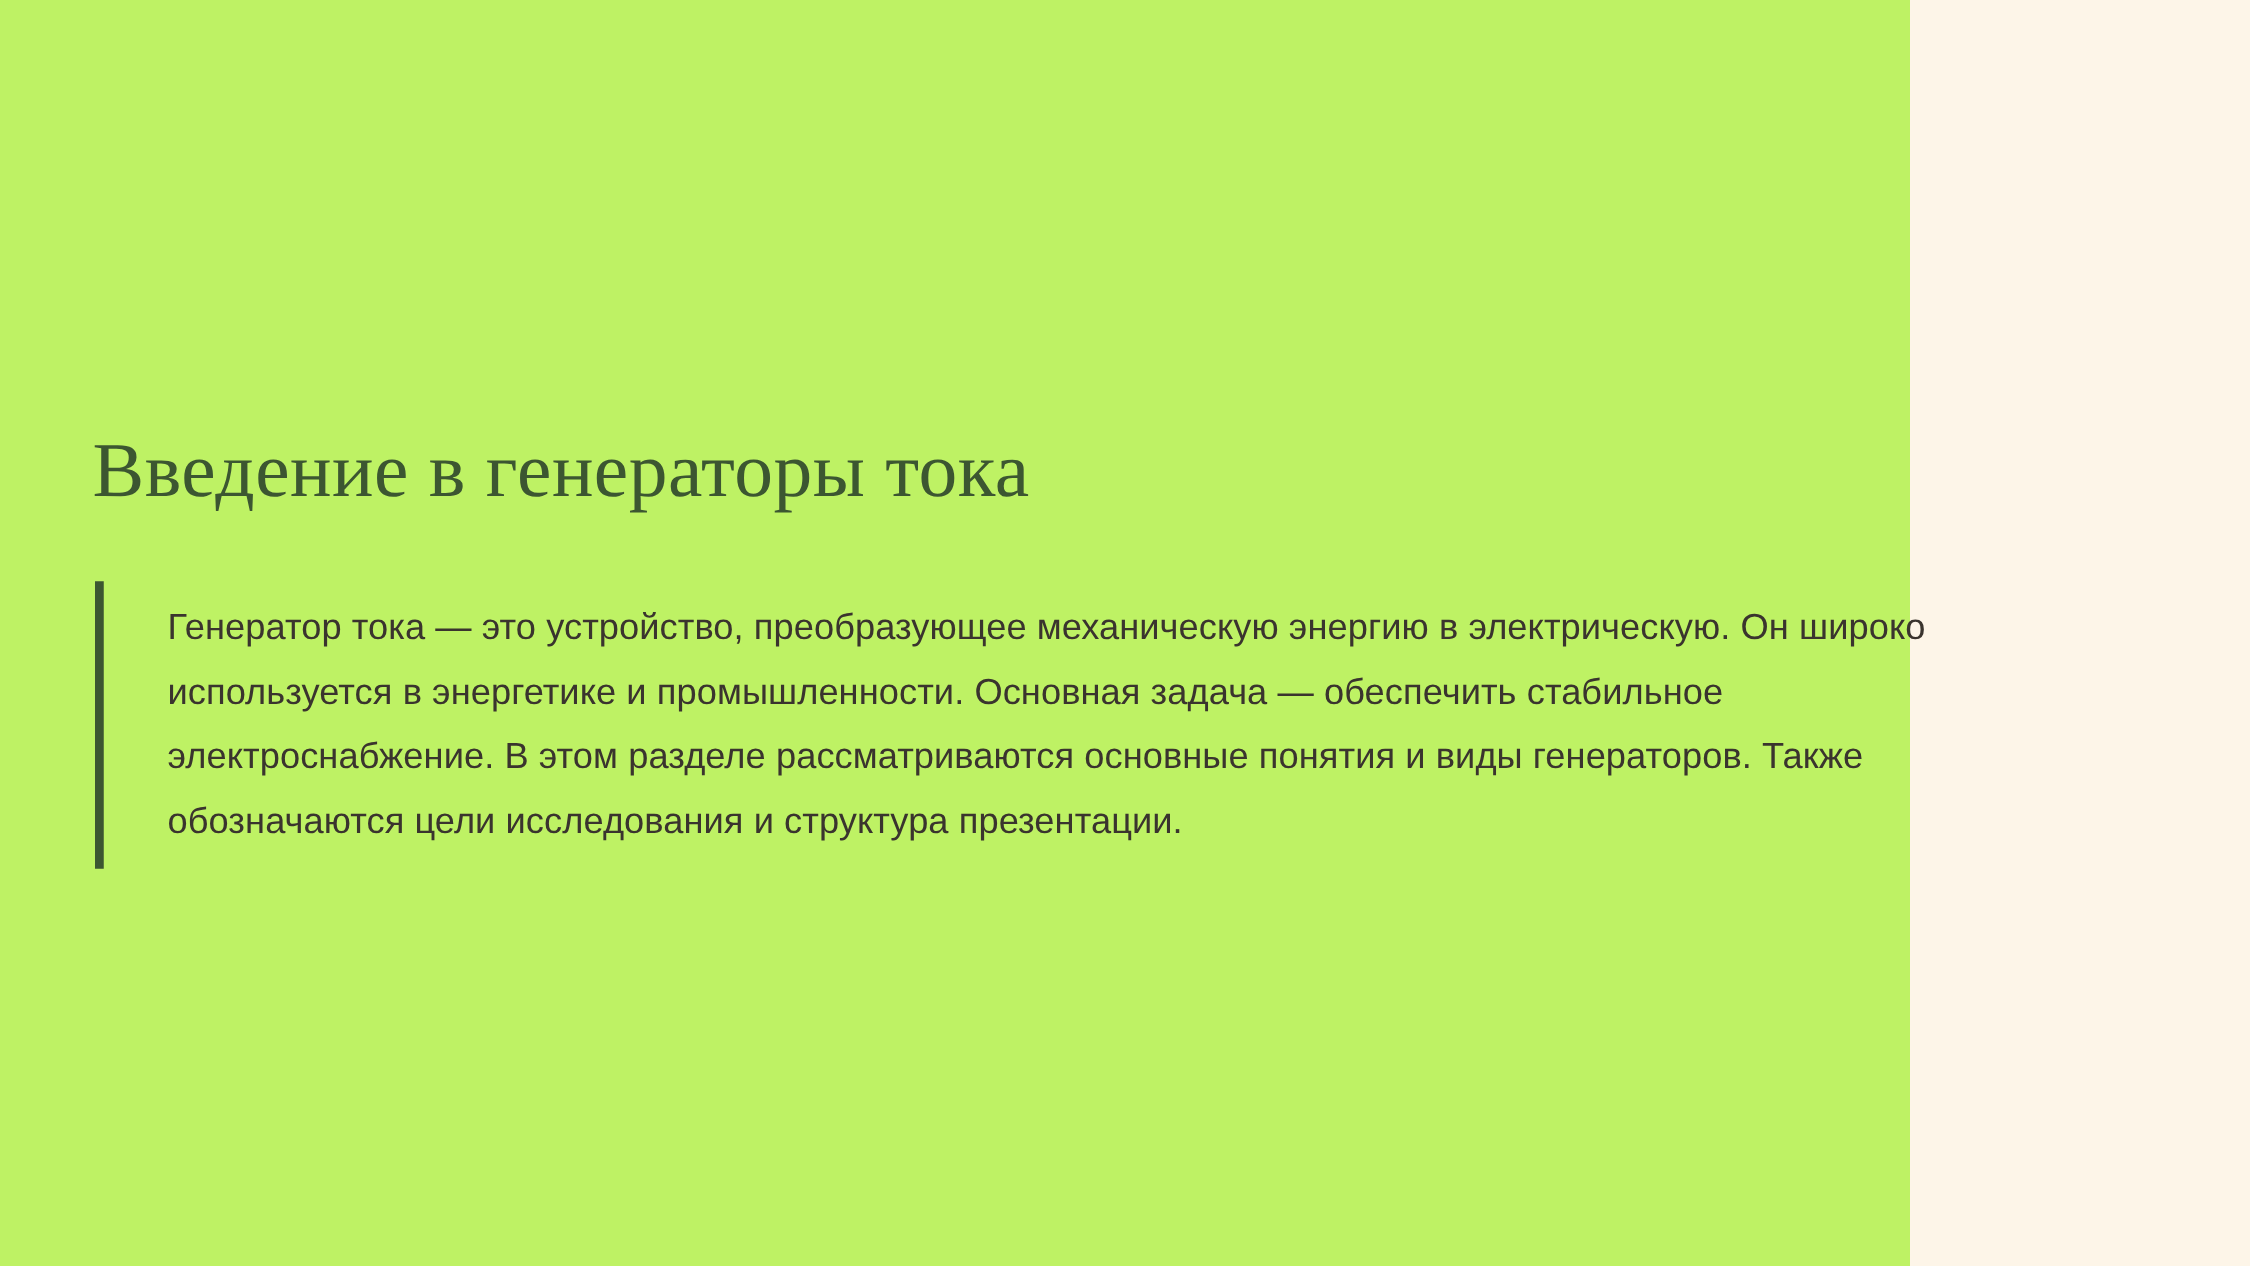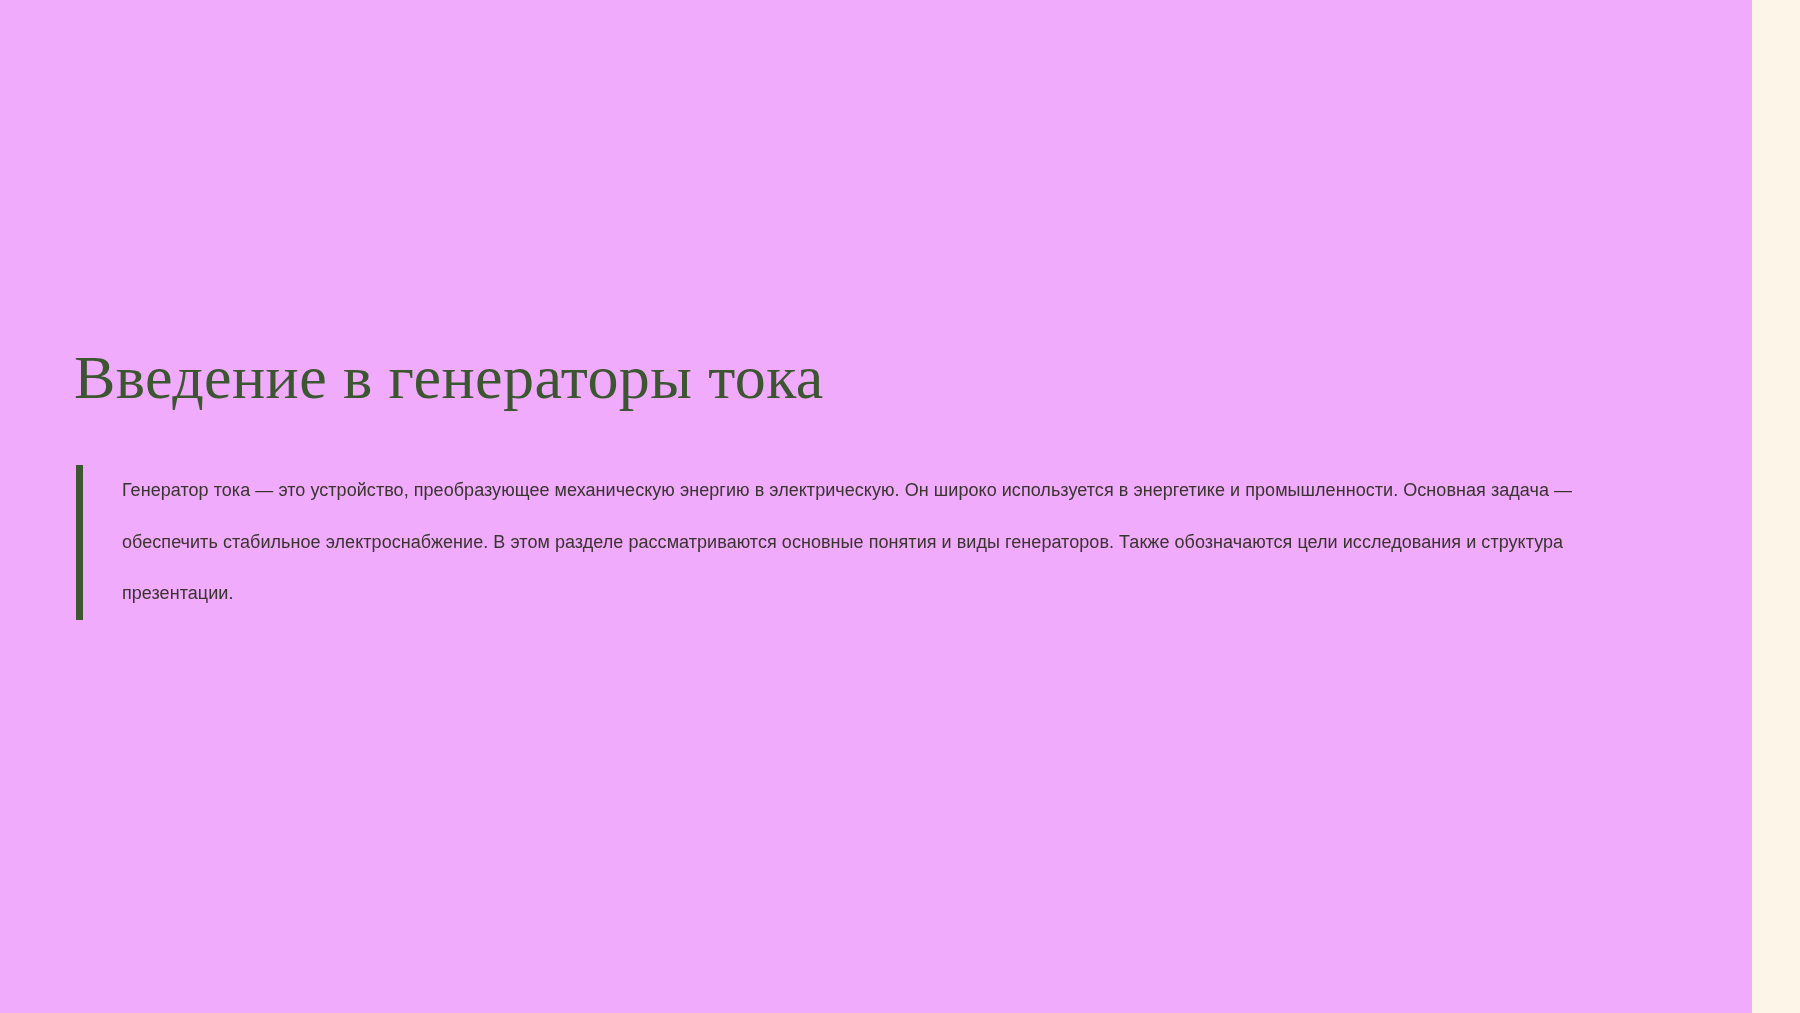--- a/index.html
+++ b/index.html
@@ -19,9 +19,9 @@
 
   .slide {
     position: relative;
-    width: 1752px;
+    width: 1528px;
     height: 1013px;
-    background: #f0abfc;
+    background: #bef264;
     box-sizing: border-box;
   }
 

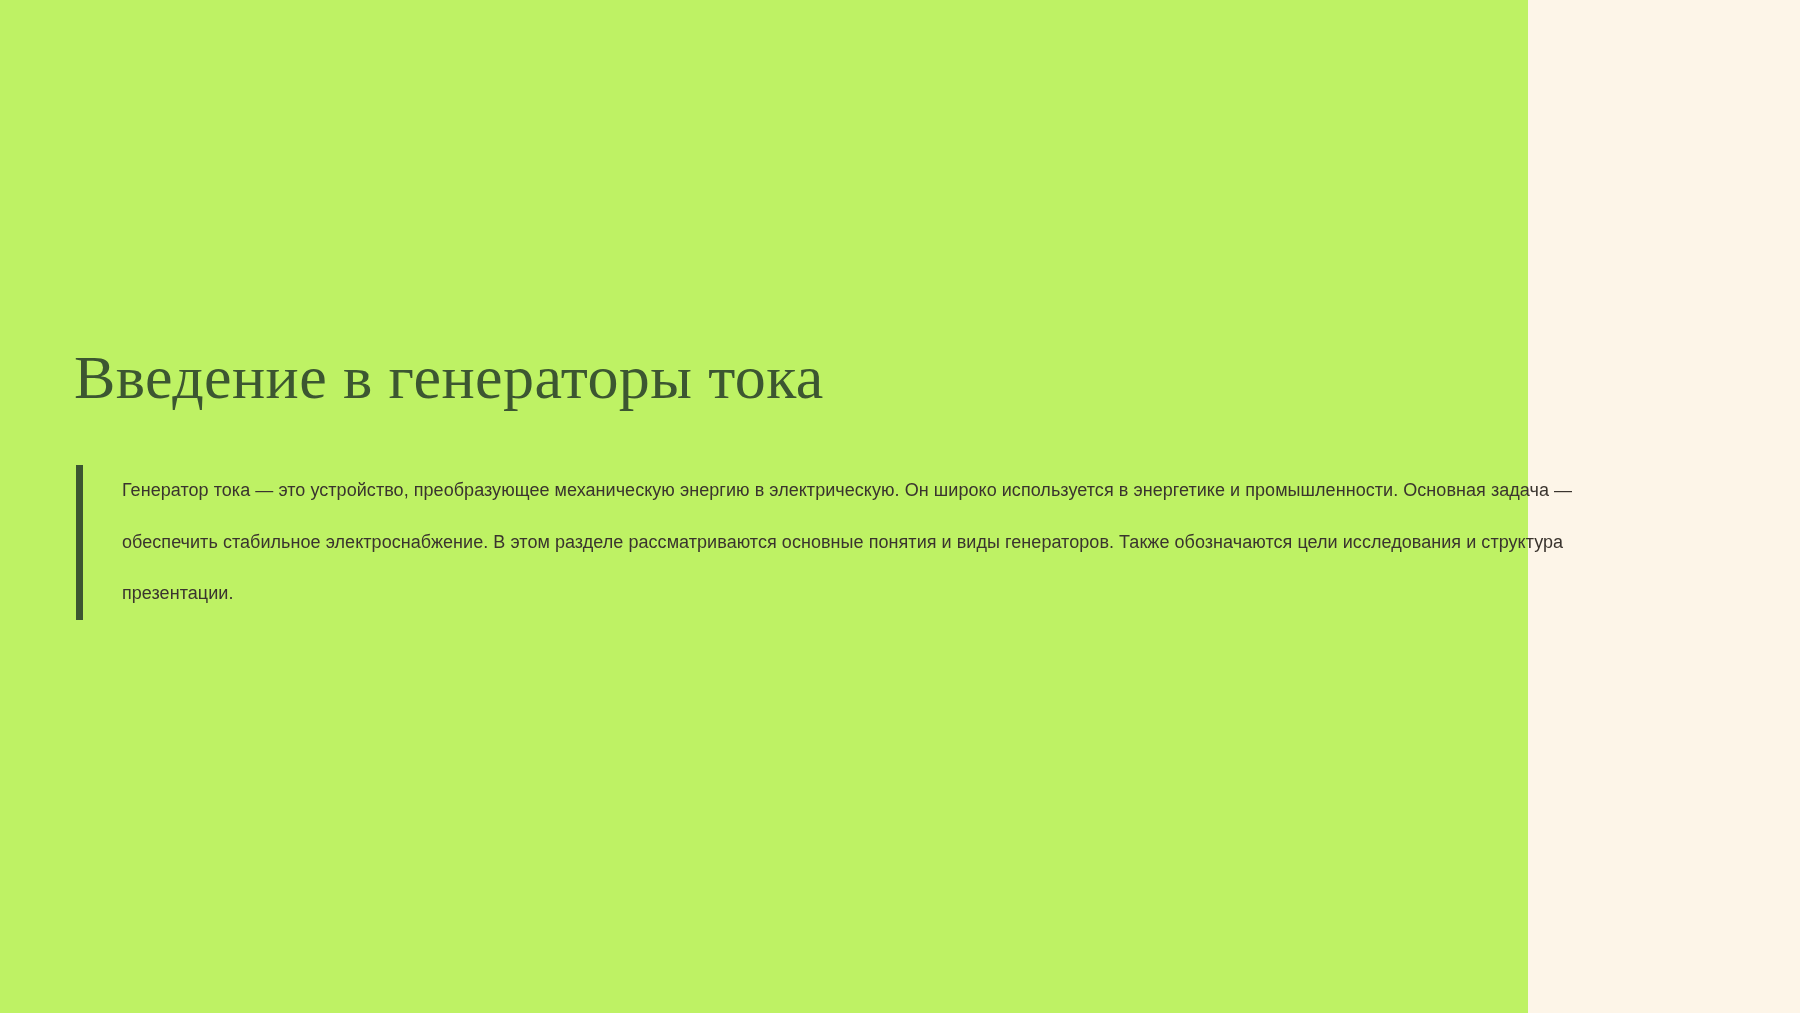--- a/index.html
+++ b/index.html
@@ -59,11 +59,11 @@
 
   .body-text {
     flex: 1 1 auto;
-    margin: 0;
+    margin: 12px;
     padding: 0 0 0 39px;
     font-family: "Liberation Sans", "DejaVu Sans", sans-serif;
     font-weight: 400;
-    font-size: 18px;
+    font-size: 29px;
     line-height: 51.5px;
     color: #3a342e;
     letter-spacing: 0.05px;

